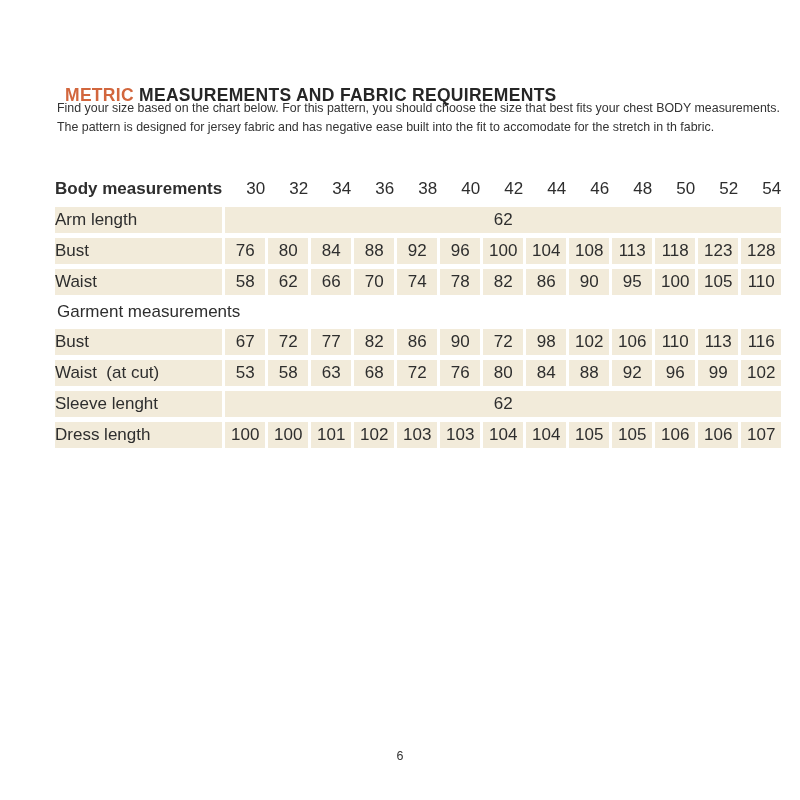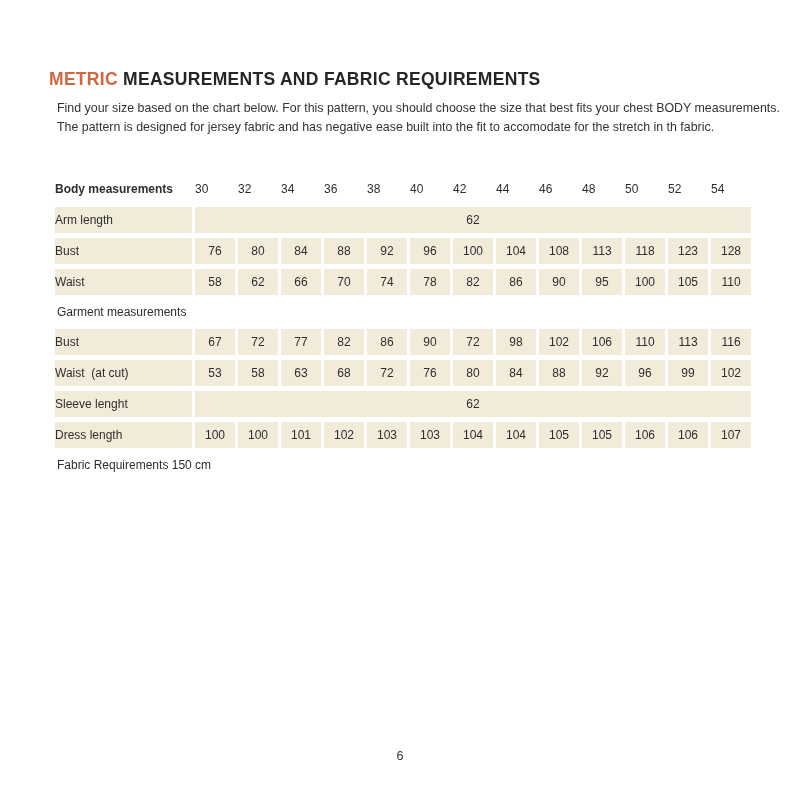--- a/index.html
+++ b/index.html
@@ -10,7 +10,7 @@
     font-family:"Liberation Sans", sans-serif; color:var(--ink); overflow:hidden;
   }
   .title {
-    position:absolute; left:49px; top:69px; margin:0;
+    position:absolute; left:49px; top:69px; margin:16px;
     font-size:17.5px; font-weight:700; letter-spacing:0.3px; color:#262626;
     white-space:nowrap;
   }

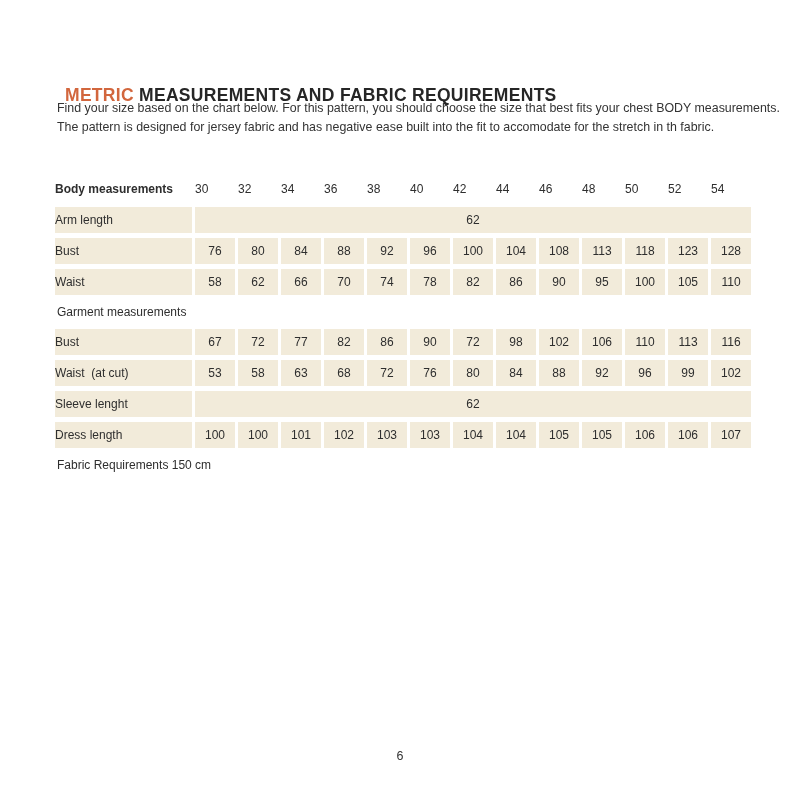--- a/index.html
+++ b/index.html
@@ -22,7 +22,7 @@
   .tablewrap { position:absolute; left:52px; top:171px; }
   table.chart {
     border-collapse:separate; border-spacing:3px 5px; table-layout:fixed;
-    font-size:12px; color:var(--ink);
+    font-size:17px; color:var(--ink);
   }
   table.chart td { height:26px; padding:0; vertical-align:middle; overflow:hidden; }
   td.lbl {

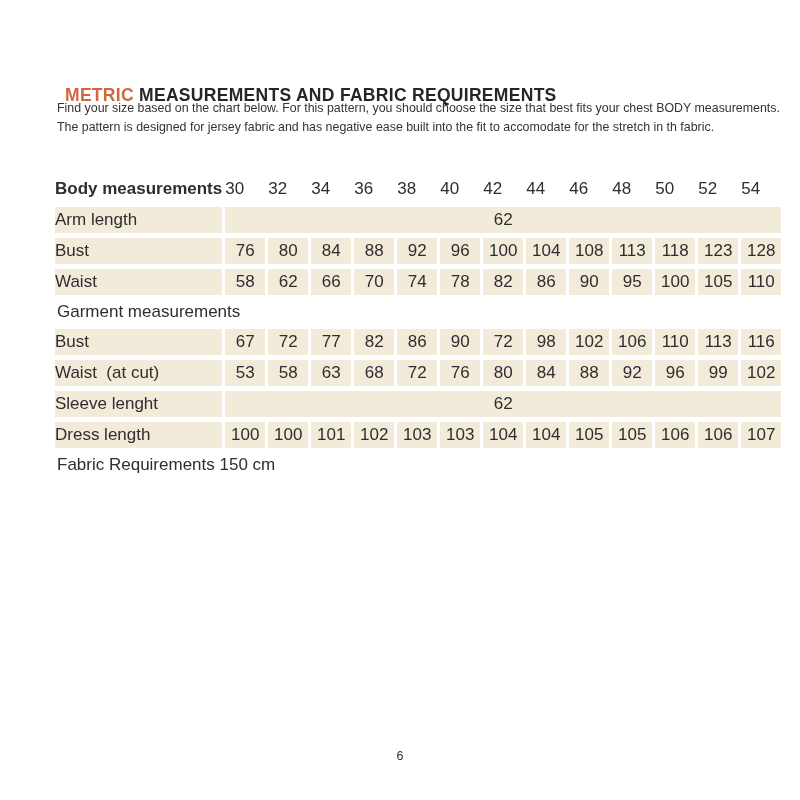--- a/index.html
+++ b/index.html
@@ -29,7 +29,7 @@
     background:var(--rowbg); text-align:left; padding-left:9px; white-space:pre;
   }
   td.lbl.plain { background:transparent; font-weight:700; }
-  td.size { background:transparent; text-align:left; }
+  td.size { background:transparent; text-align:right; }
   td.val { background:var(--rowbg); text-align:center; }
   tr.section td {
     background:transparent; font-weight:400; text-align:left; padding-left:2px;

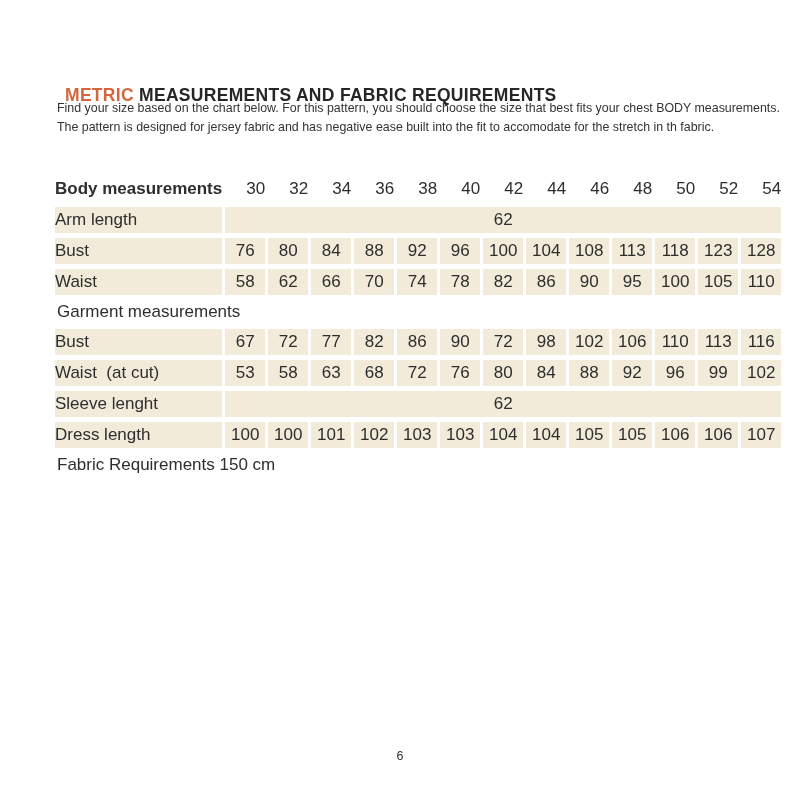--- a/index.html
+++ b/index.html
@@ -175,9 +175,6 @@
             <td class="val">106</td>
             <td class="val">107</td>
           </tr>
-          <tr class="section">
-            <td class="" colspan="14">Fabric Requirements 150 cm</td>
-          </tr>
         </tbody>
     </table>
   </div>

